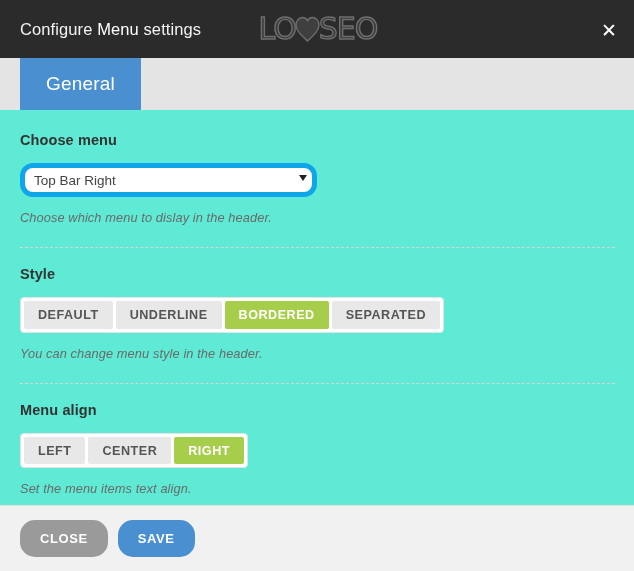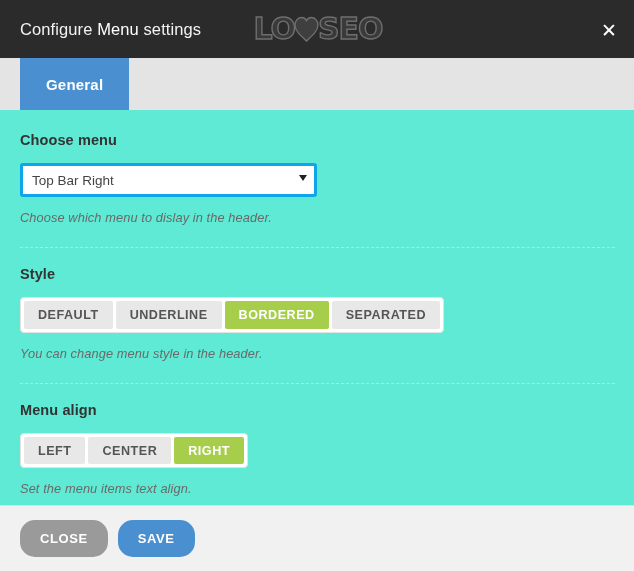--- a/index.html
+++ b/index.html
@@ -55,7 +55,7 @@
   .brand-logo .logo-text {
     font-family: "DejaVu Sans", sans-serif;
     font-size: 30px;
-    font-weight: bold;
+    font-weight: normal;
     letter-spacing: -1px;
     color: #3a3a3a;
     -webkit-text-stroke: 1.4px #6e6e6e;

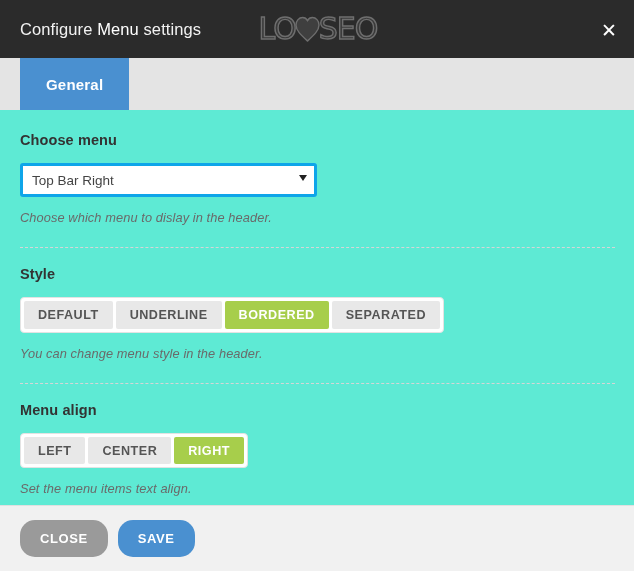--- a/index.html
+++ b/index.html
@@ -100,8 +100,8 @@
   .tab {
     background: #4a90d0;
     color: #ffffff;
-    font-size: 15px;
-    font-weight: bold;
+    font-size: 19px;
+    font-weight: normal;
     padding: 0 26px;
     display: flex;
     align-items: center;

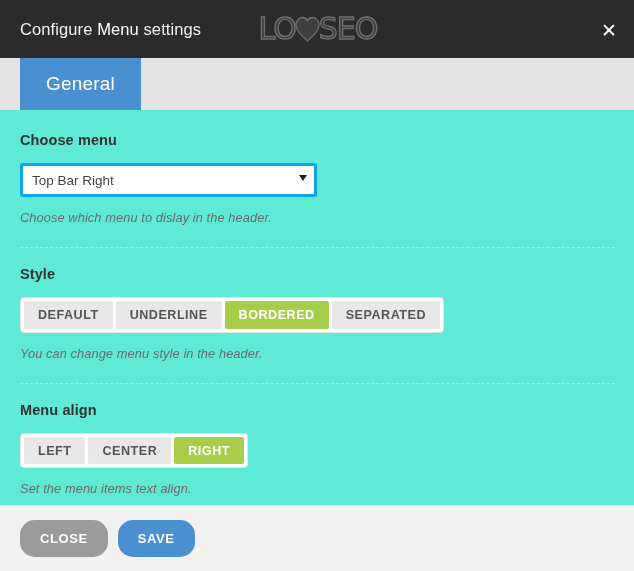--- a/index.html
+++ b/index.html
@@ -136,8 +136,8 @@
   .select-box {
     width: 100%;
     height: 34px;
-    border: 3px solid #0ea5e9;
-    border-radius: 3px;
+    border: 5px solid #0ea5e9;
+    border-radius: 13px;
     background: #ffffff;
     font-family: "Liberation Sans", sans-serif;
     font-size: 13.5px;

